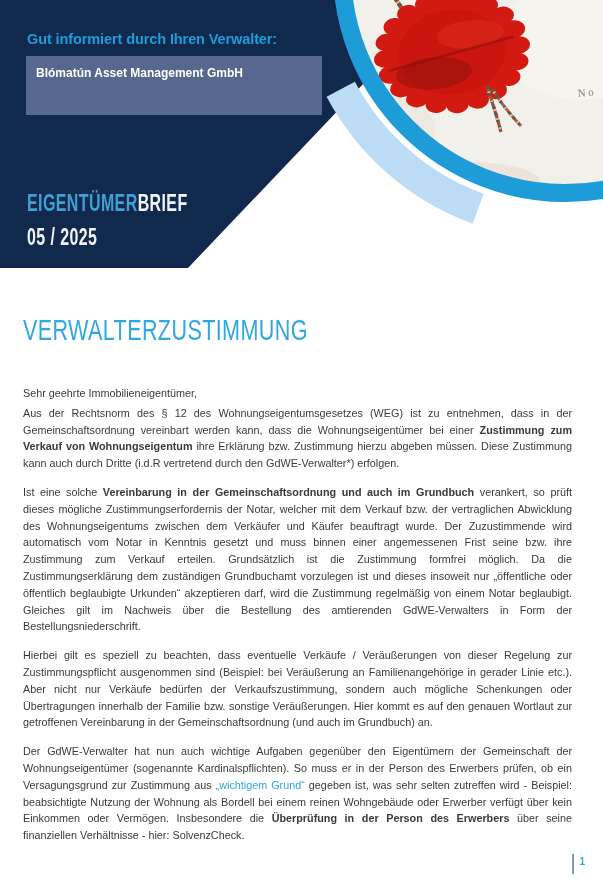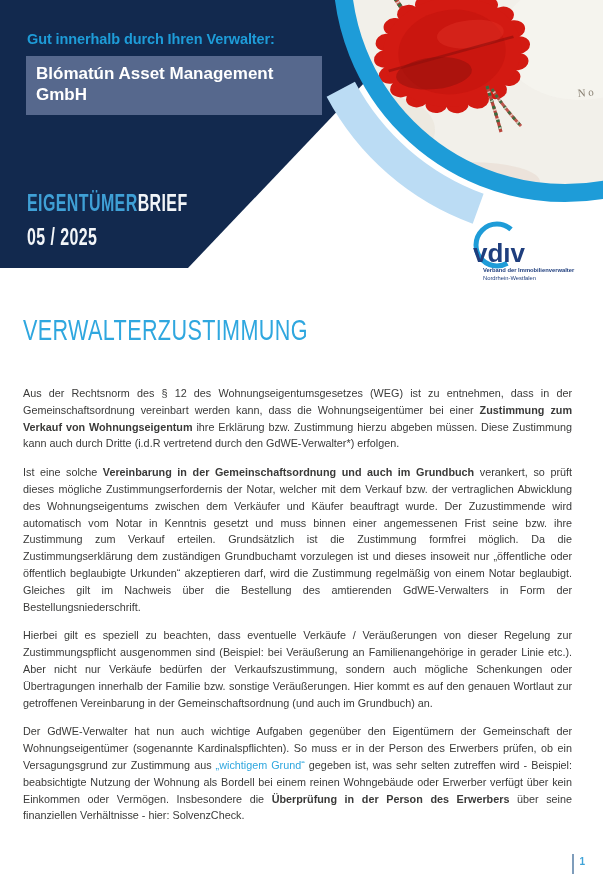--- a/index.html
+++ b/index.html
@@ -112,7 +112,7 @@
       <circle cx="565" cy="-30" r="223" fill="none" stroke="#1E9CD8" stroke-width="18"></circle>
     </svg>
 
-    <div class="kicker">Gut innerhalb durch Ihren Verwalter:</div>
+    <div class="kicker">Gut informiert durch Ihren Verwalter:</div>
     <div class="company-box">Blómatún Asset Management GmbH</div>
     <div class="brief-title">
       <span class="part1">EIGENTÜMER</span><span class="part2">BRIEF</span>

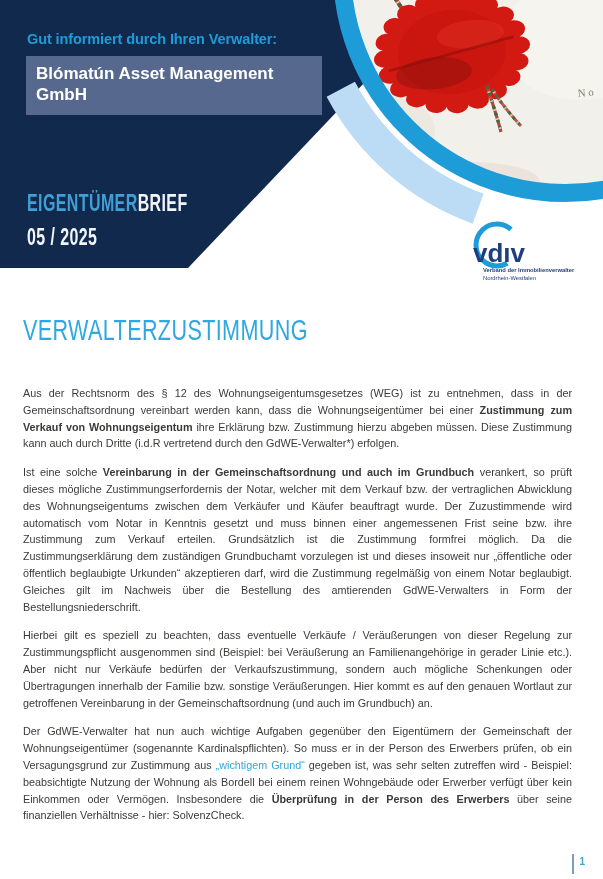--- a/index.html
+++ b/index.html
@@ -11,7 +11,7 @@
   .kicker{position:absolute;left:27px;top:31px;font-size:14.5px;font-weight:bold;
           color:#1E9CD8;letter-spacing:-0.1px;}
   .company-box{position:absolute;left:26px;top:56px;width:276px;min-height:45px;
-               background:#56688D;color:#ffffff;font-size:17px;font-weight:bold;
+               background:#56688D;color:#ffffff;font-size:12px;font-weight:bold;
                line-height:21px;padding:7px 10px;}
   .brief-title{position:absolute;left:27px;top:190px;font-size:23.5px;font-weight:bold;
                letter-spacing:0.6px;transform:scaleX(0.68);transform-origin:left top;

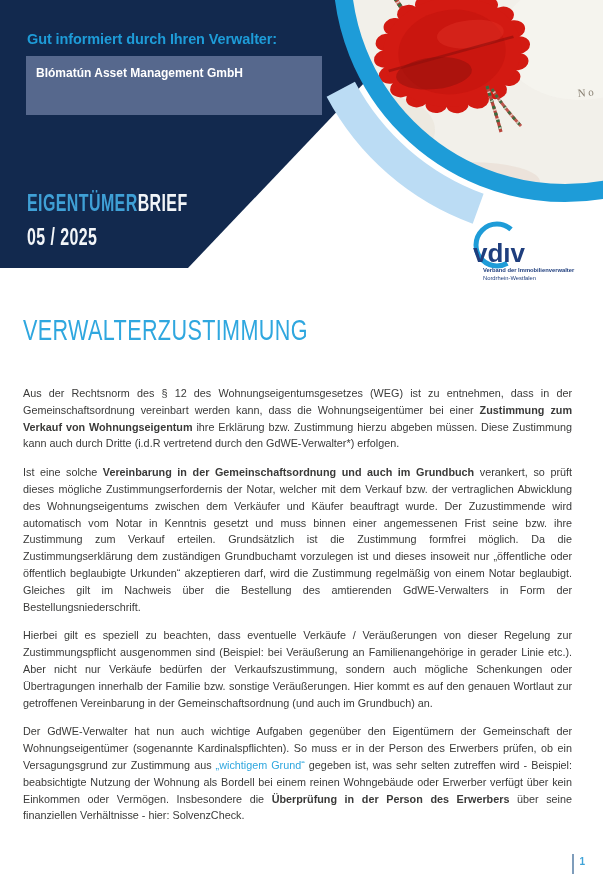--- a/index.html
+++ b/index.html
@@ -119,14 +119,6 @@
     </div>
     <div class="issue">05 / 2025</div>
 
-    <div class="logo">
-      <svg width="153" height="80" viewBox="0 0 153 80">
-        <circle cx="47" cy="33" r="21" fill="none" stroke="#1E9CD8" stroke-width="5" stroke-dasharray="91.6 40.3" stroke-dashoffset="-22"></circle>
-        <text x="23" y="50" font-size="26" font-weight="bold" fill="#1F3E7D" font-family="Liberation Sans, sans-serif">vdıv</text>
-        <text x="33" y="60" font-size="5.8" font-weight="bold" fill="#1F3E7D" font-family="Liberation Sans, sans-serif">Verband der Immobilienverwalter</text>
-        <text x="33" y="67.5" font-size="5.8" fill="#1F3E7D" font-family="Liberation Sans, sans-serif">Nordrhein-Westfalen</text>
-      </svg>
-    </div>
   </div>
 
   <div class="article">

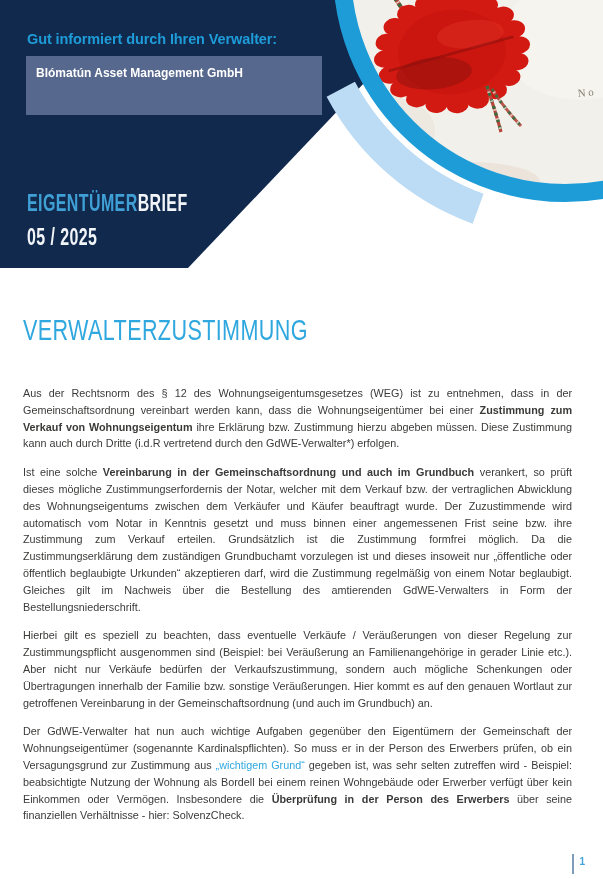--- a/index.html
+++ b/index.html
@@ -123,6 +123,7 @@
 
   <div class="article">
     <h1>VERWALTERZUSTIMMUNG</h1>
+    <p class="greeting">Sehr geehrte Immobilieneigentümer,</p>
     <p><span>Aus der Rechtsnorm des § 12 des Wohnungseigentumsgesetzes (WEG) ist zu entnehmen, dass in der Gemeinschaftsordnung vereinbart werden kann, dass die Wohnungseigentümer bei einer </span><span class="seg-b">Zustimmung zum Verkauf von Wohnungseigentum</span><span> ihre Erklärung bzw. Zustimmung hierzu abgeben müssen. Diese Zustimmung kann auch durch Dritte (i.d.R vertretend durch den GdWE-Verwalter*) erfolgen.</span></p>
     <p><span>Ist eine solche </span><span class="seg-b">Vereinbarung in der Gemeinschaftsordnung und auch im Grundbuch</span><span> verankert, so prüft dieses mögliche Zustimmungserfordernis der Notar, welcher mit dem Verkauf bzw. der vertraglichen Abwicklung des Wohnungseigentums zwischen dem Verkäufer und Käufer beauftragt wurde. Der Zuzustimmende wird automatisch vom Notar in Kenntnis gesetzt und muss binnen einer angemessenen Frist seine bzw. ihre Zustimmung zum Verkauf erteilen. Grundsätzlich ist die Zustimmung formfrei möglich. Da die Zustimmungserklärung dem zuständigen Grundbuchamt vorzulegen ist und dieses insoweit nur „öffentliche oder öffentlich beglaubigte Urkunden“ akzeptieren darf, wird die Zustimmung regelmäßig von einem Notar beglaubigt. Gleiches gilt im Nachweis über die Bestellung des amtierenden GdWE-Verwalters in Form der Bestellungsniederschrift.</span></p>
     <p><span>Hierbei gilt es speziell zu beachten, dass eventuelle Verkäufe / Veräußerungen von dieser Regelung zur Zustimmungspflicht ausgenommen sind (Beispiel: bei Veräußerung an Familienangehörige in gerader Linie etc.). Aber nicht nur Verkäufe bedürfen der Verkaufszustimmung, sondern auch mögliche Schenkungen oder Übertragungen innerhalb der Familie bzw. sonstige Veräußerungen. Hier kommt es auf den genauen Wortlaut zur getroffenen Vereinbarung in der Gemeinschaftsordnung (und auch im Grundbuch) an.</span></p>

